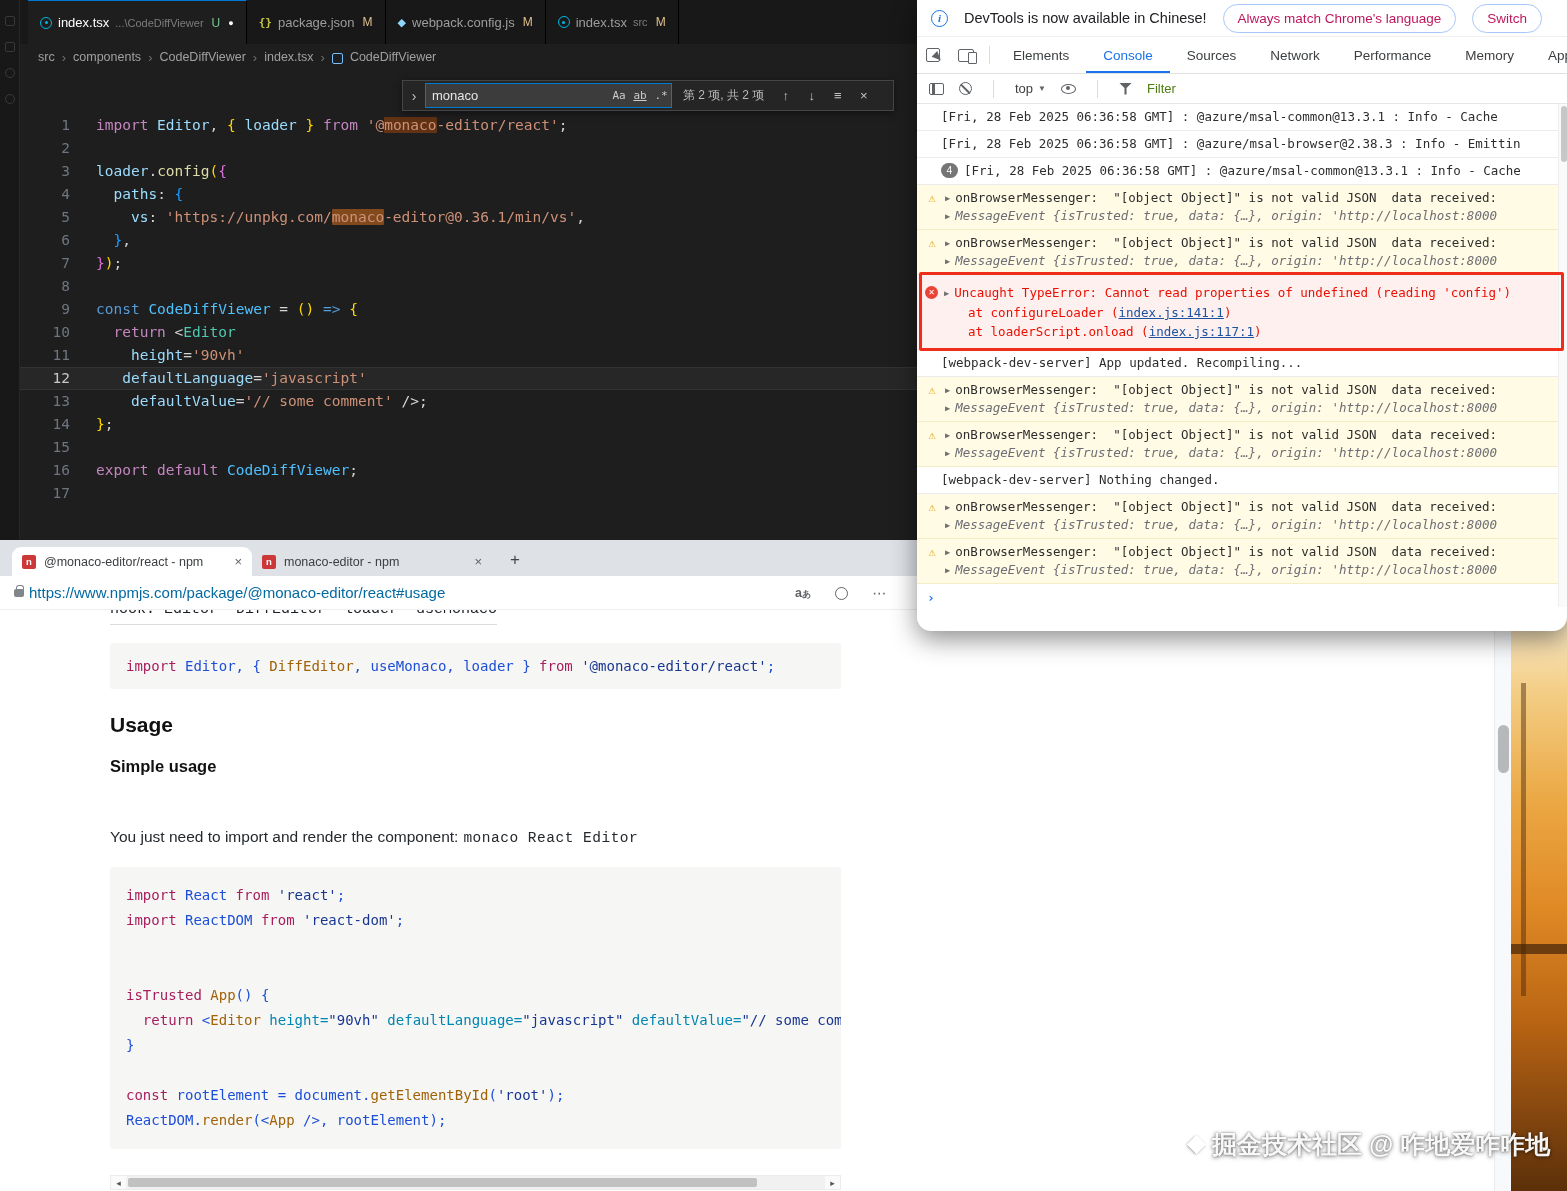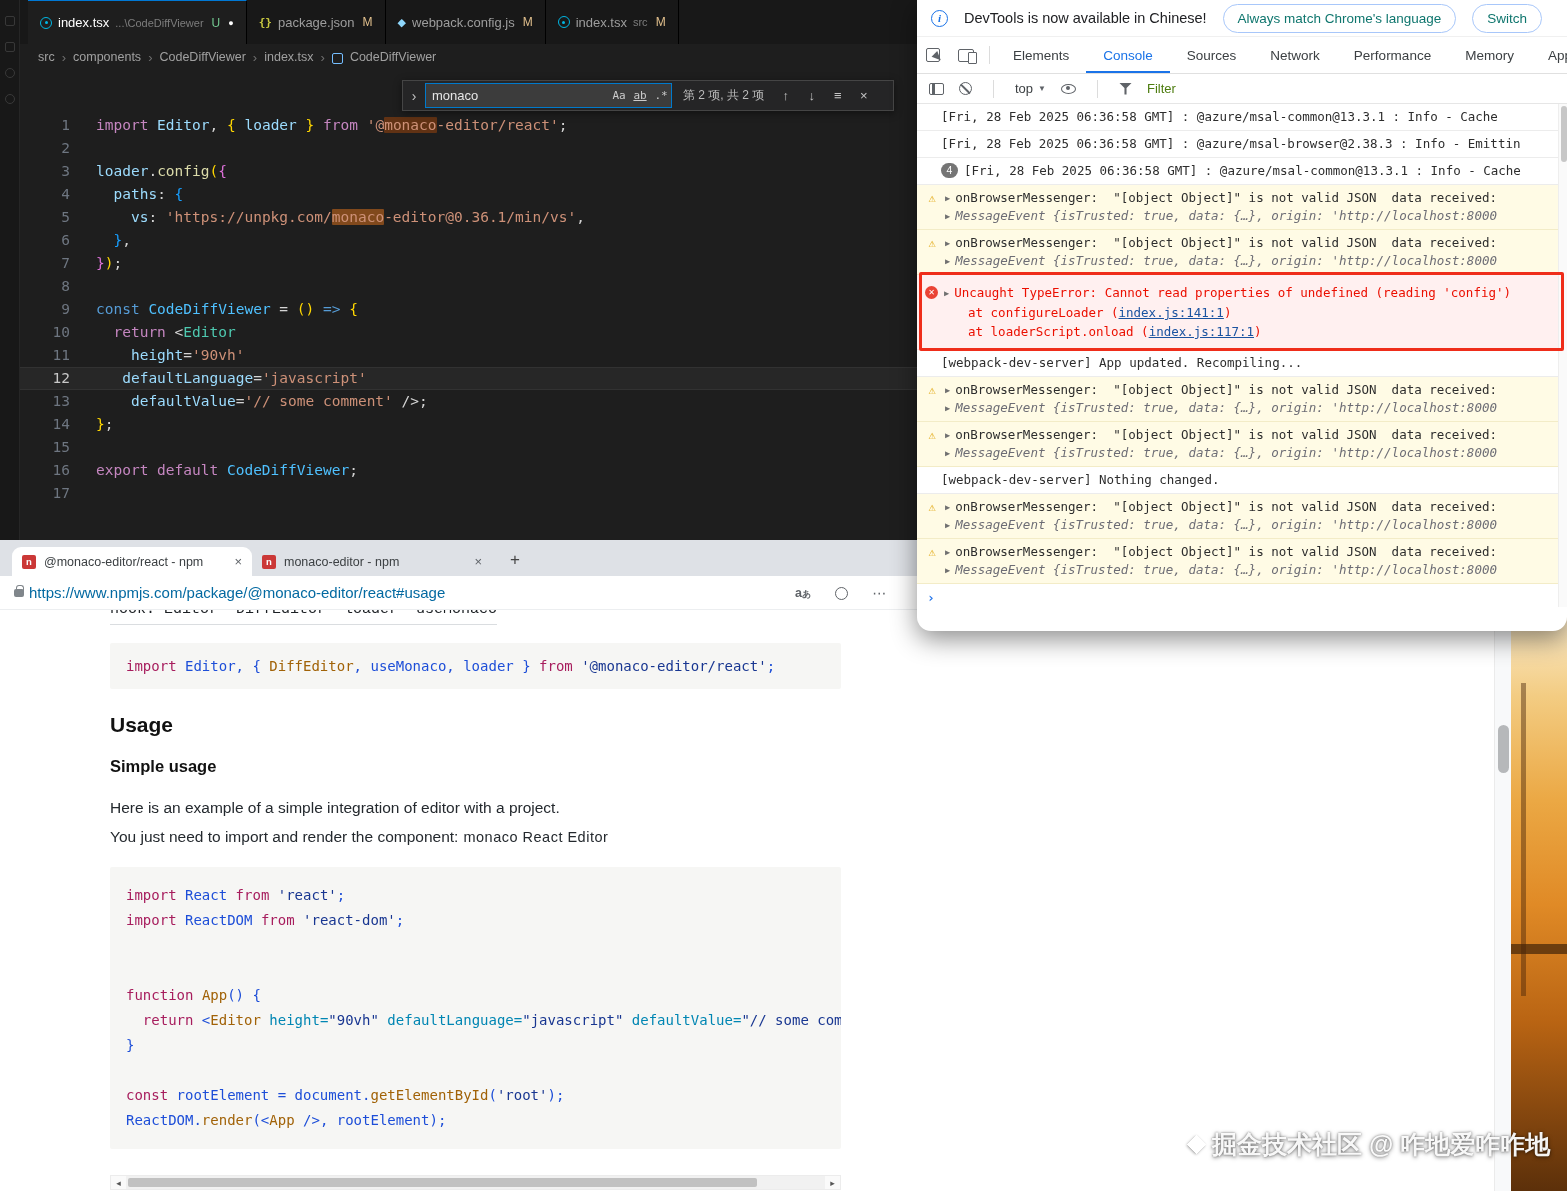--- a/index.html
+++ b/index.html
@@ -93,7 +93,7 @@
 .dt-notice{height:37px;display:flex;align-items:center;gap:16px;padding:0 14px;white-space:nowrap;overflow:hidden;border-bottom:1px solid #f0f0f0}
 .info-icon{flex:none;width:17px;height:17px;border-radius:50%;border:1.6px solid #1a73e8;color:#1a73e8;font-size:11px;font-weight:bold;font-style:italic;display:flex;align-items:center;justify-content:center;font-family:"Liberation Serif",serif}
 .dt-notice .txt{font-size:14.5px;color:#202124}
-.chip{flex:none;border:1px solid #a8c7fa;color:#0f766e;background:#fff;border-radius:18px;padding:6px 14px;font-size:13.5px}
+.chip{flex:none;border:1px solid #a8c7fa;color:#be185d;background:#fff;border-radius:18px;padding:6px 14px;font-size:13.5px}
 .dt-tabs{height:37px;display:flex;align-items:center;border-bottom:1px solid #e0e0e0;overflow:hidden}
 .dt-ticon{flex:none;margin:0 9px;position:relative}
 .ic-inspect{width:14px;height:14px;border:1.5px solid #5f6368;border-radius:2px;position:relative}

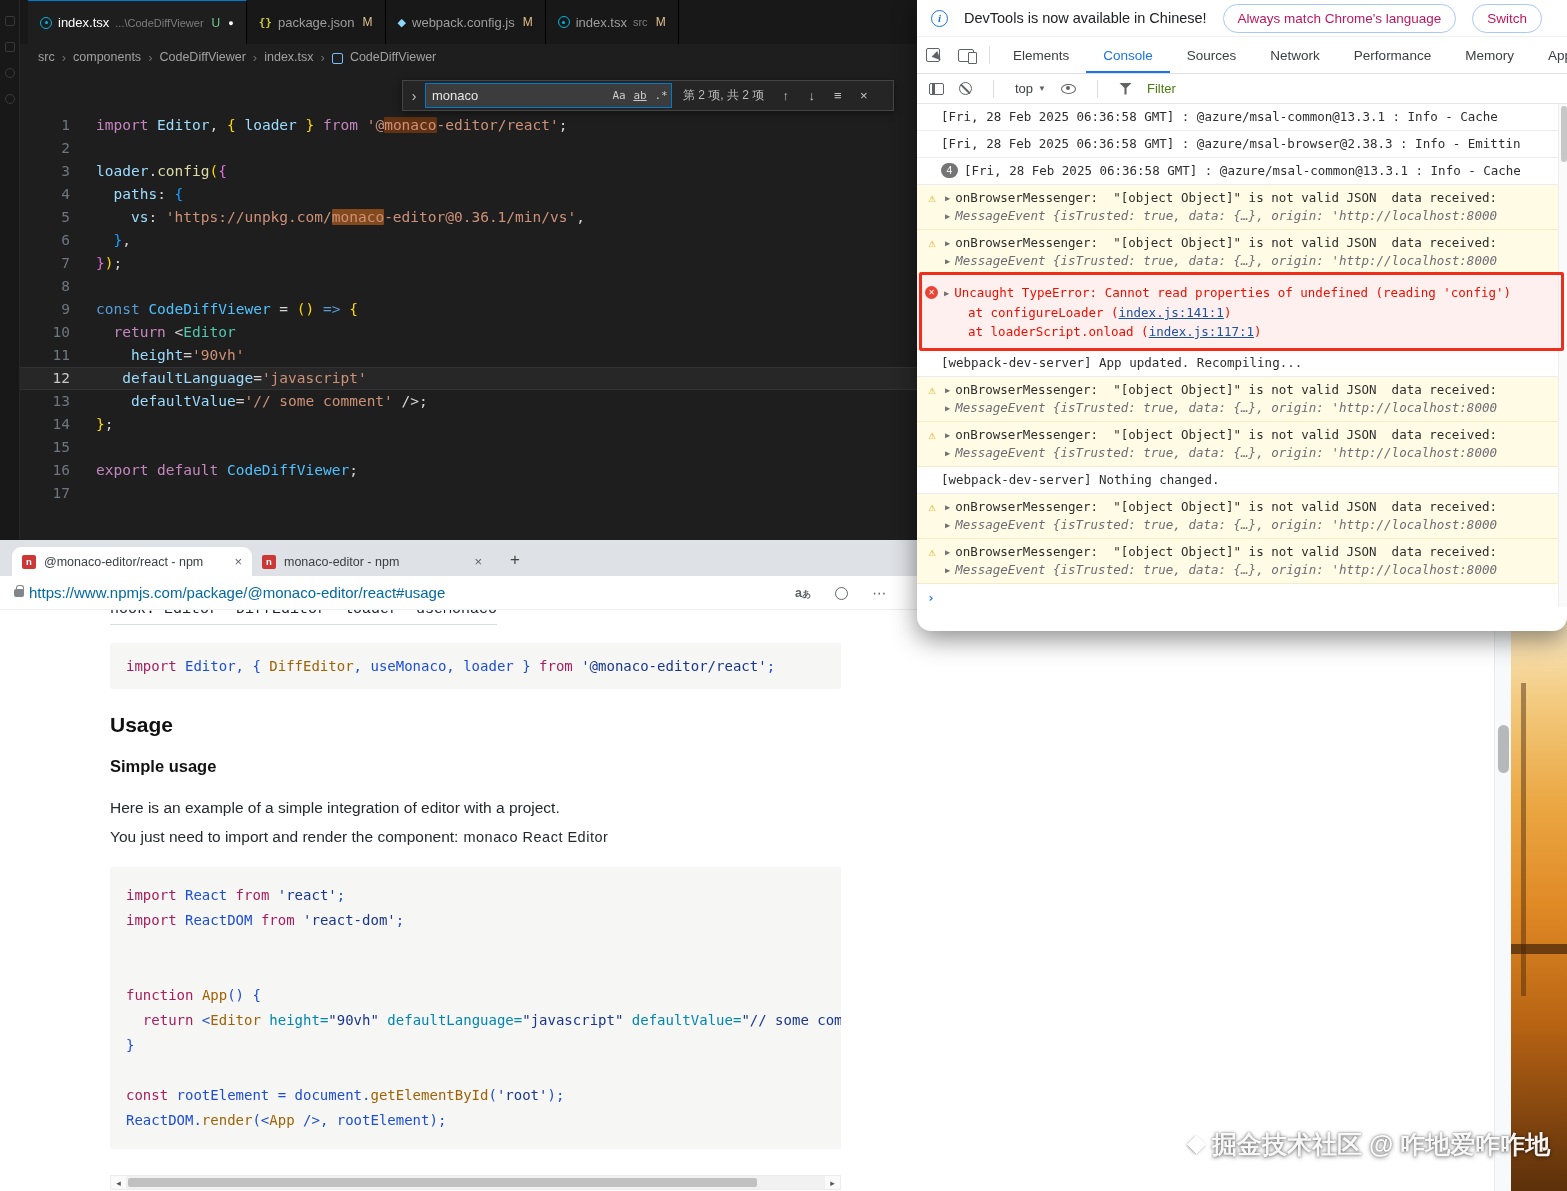--- a/index.html
+++ b/index.html
@@ -250,7 +250,6 @@
   <div class="npm-code" id="npm-code-1"><span class="kw">import</span><span class="df"> Editor, { </span><span class="fn">DiffEditor</span><span class="df">, useMonaco, loader } </span><span class="kw">from</span><span class="df"> </span><span class="str">'@monaco-editor/react'</span><span class="df">;</span></div>
   <div class="npm-h2">Usage</div>
   <div class="npm-h3">Simple usage</div>
-  <div class="npm-p" style="top:189px">Here is an example of a simple integration of editor with a project.</div>
   <div class="npm-p" style="top:218px"><span>You just need to import and render the component:</span><code>monaco React Editor</code></div>
   <div class="npm-code" id="npm-code-2">
       <div class="npm-cline"><span class="kw">import</span><span class="df"> React </span><span class="kw">from</span><span class="df"> </span><span class="str">'react'</span><span class="df">;</span></div>

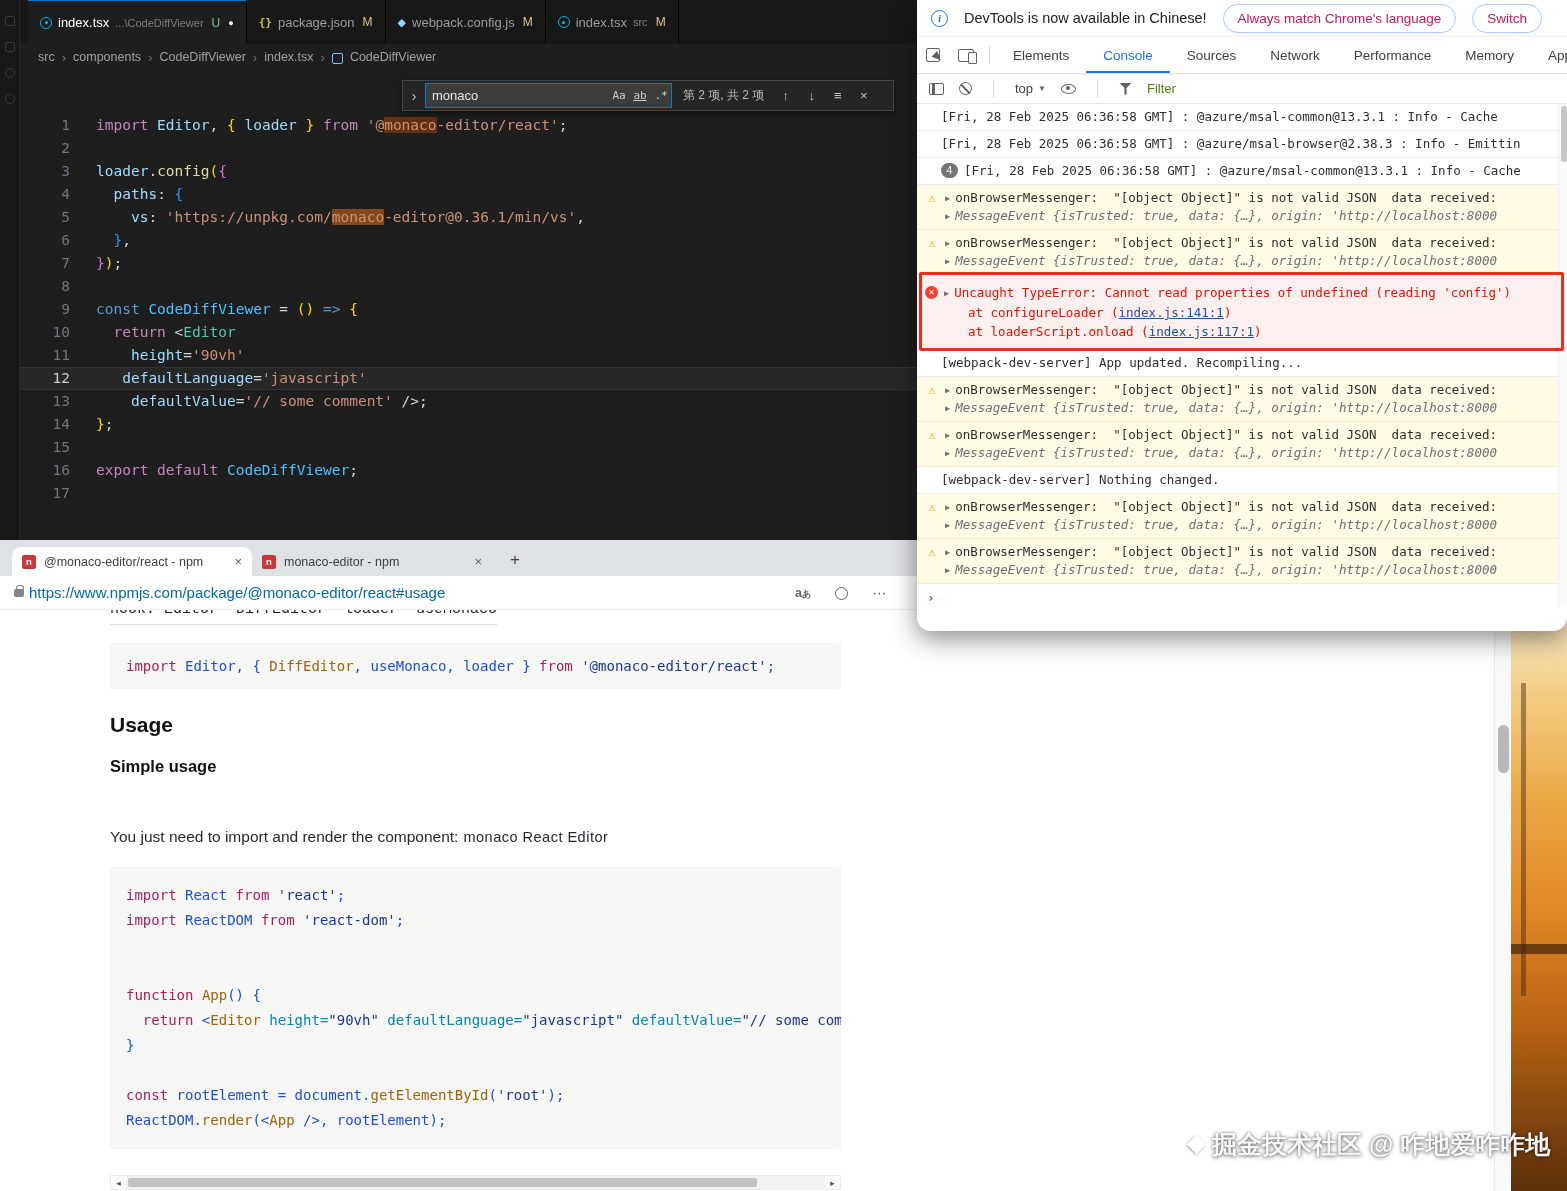--- a/index.html
+++ b/index.html
@@ -75,7 +75,7 @@
 .npm-h2{position:absolute;left:110px;top:103px;font-size:21px;font-weight:bold;color:#111}
 .npm-h3{position:absolute;left:110px;top:147px;font-size:16.5px;font-weight:bold;color:#111}
 .npm-p{position:absolute;left:110px;font-size:15.5px;color:#24292e}
-.npm-p code{font-family:Liberation Sans, sans-serif;font-size:14.5px;margin-left:5px;letter-spacing:.5px}
+.npm-p code{font-family:Liberation Mono, monospace;font-size:14.5px;margin-left:5px;letter-spacing:.5px}
 .h-scroll{position:absolute;left:110px;top:565px;width:731px;height:15px;display:flex;align-items:center;background:#fafafa;border:1px solid #ececec}
 .h-scroll .arr{width:15px;text-align:center;color:#555;font-size:9px;flex:none}
 .h-scroll .track{flex:1;height:100%;position:relative;background:#f1f1f1}

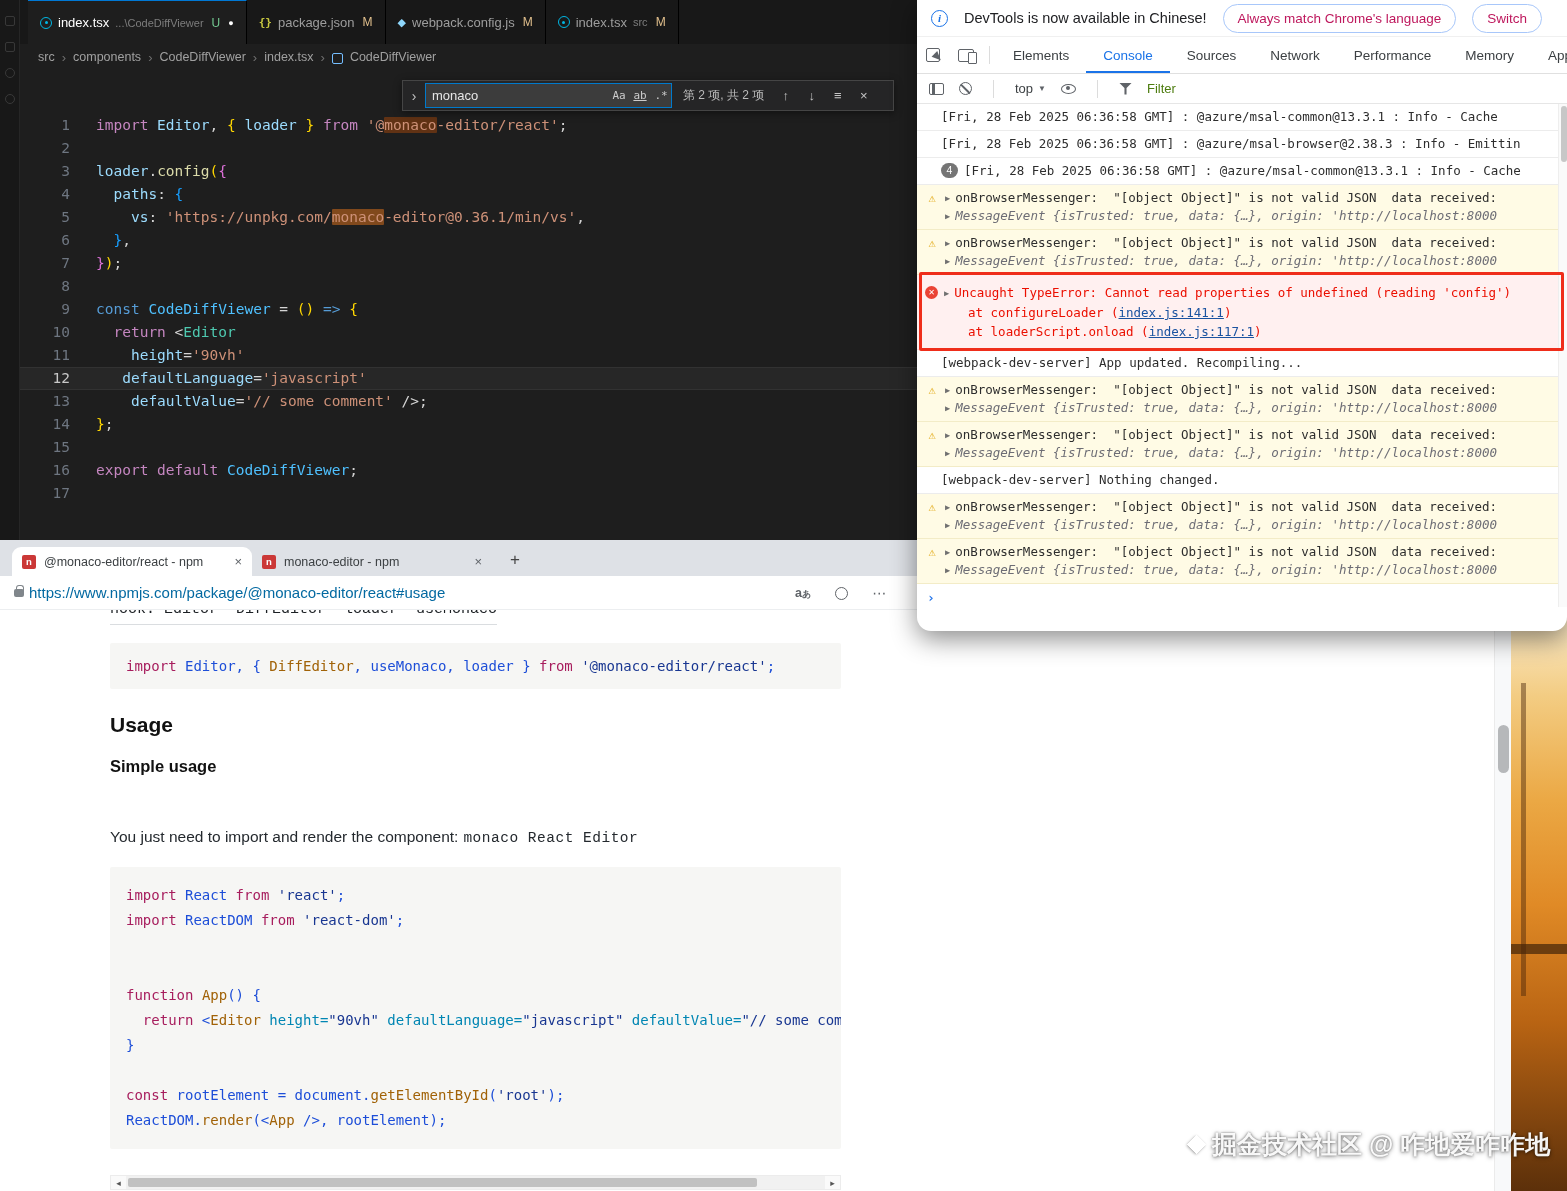--- a/index.html
+++ b/index.html
@@ -256,7 +256,7 @@
       <div class="npm-cline"><span class="kw">import</span><span class="df"> ReactDOM </span><span class="kw">from</span><span class="df"> </span><span class="str">'react-dom'</span><span class="df">;</span></div>
       <div class="npm-cline">&nbsp;</div>
       <div class="npm-cline">&nbsp;</div>
-      <div class="npm-cline"><span class="kw">function</span><span class="df"> </span><span class="fn">App</span><span class="df">() {</span></div>
+      <div class="npm-cline"><span class="kw">isTrusted</span><span class="df"> </span><span class="fn">App</span><span class="df">() {</span></div>
       <div class="npm-cline"><span class="df">  </span><span class="kw">return</span><span class="df"> &lt;</span><span class="fn">Editor</span><span class="df"> </span><span class="attr">height=</span><span class="str">"90vh"</span><span class="df"> </span><span class="attr">defaultLanguage=</span><span class="str">"javascript"</span><span class="df"> </span><span class="attr">defaultValue=</span><span class="str">"// some comment"</span></div>
       <div class="npm-cline"><span class="df">}</span></div>
       <div class="npm-cline">&nbsp;</div>

